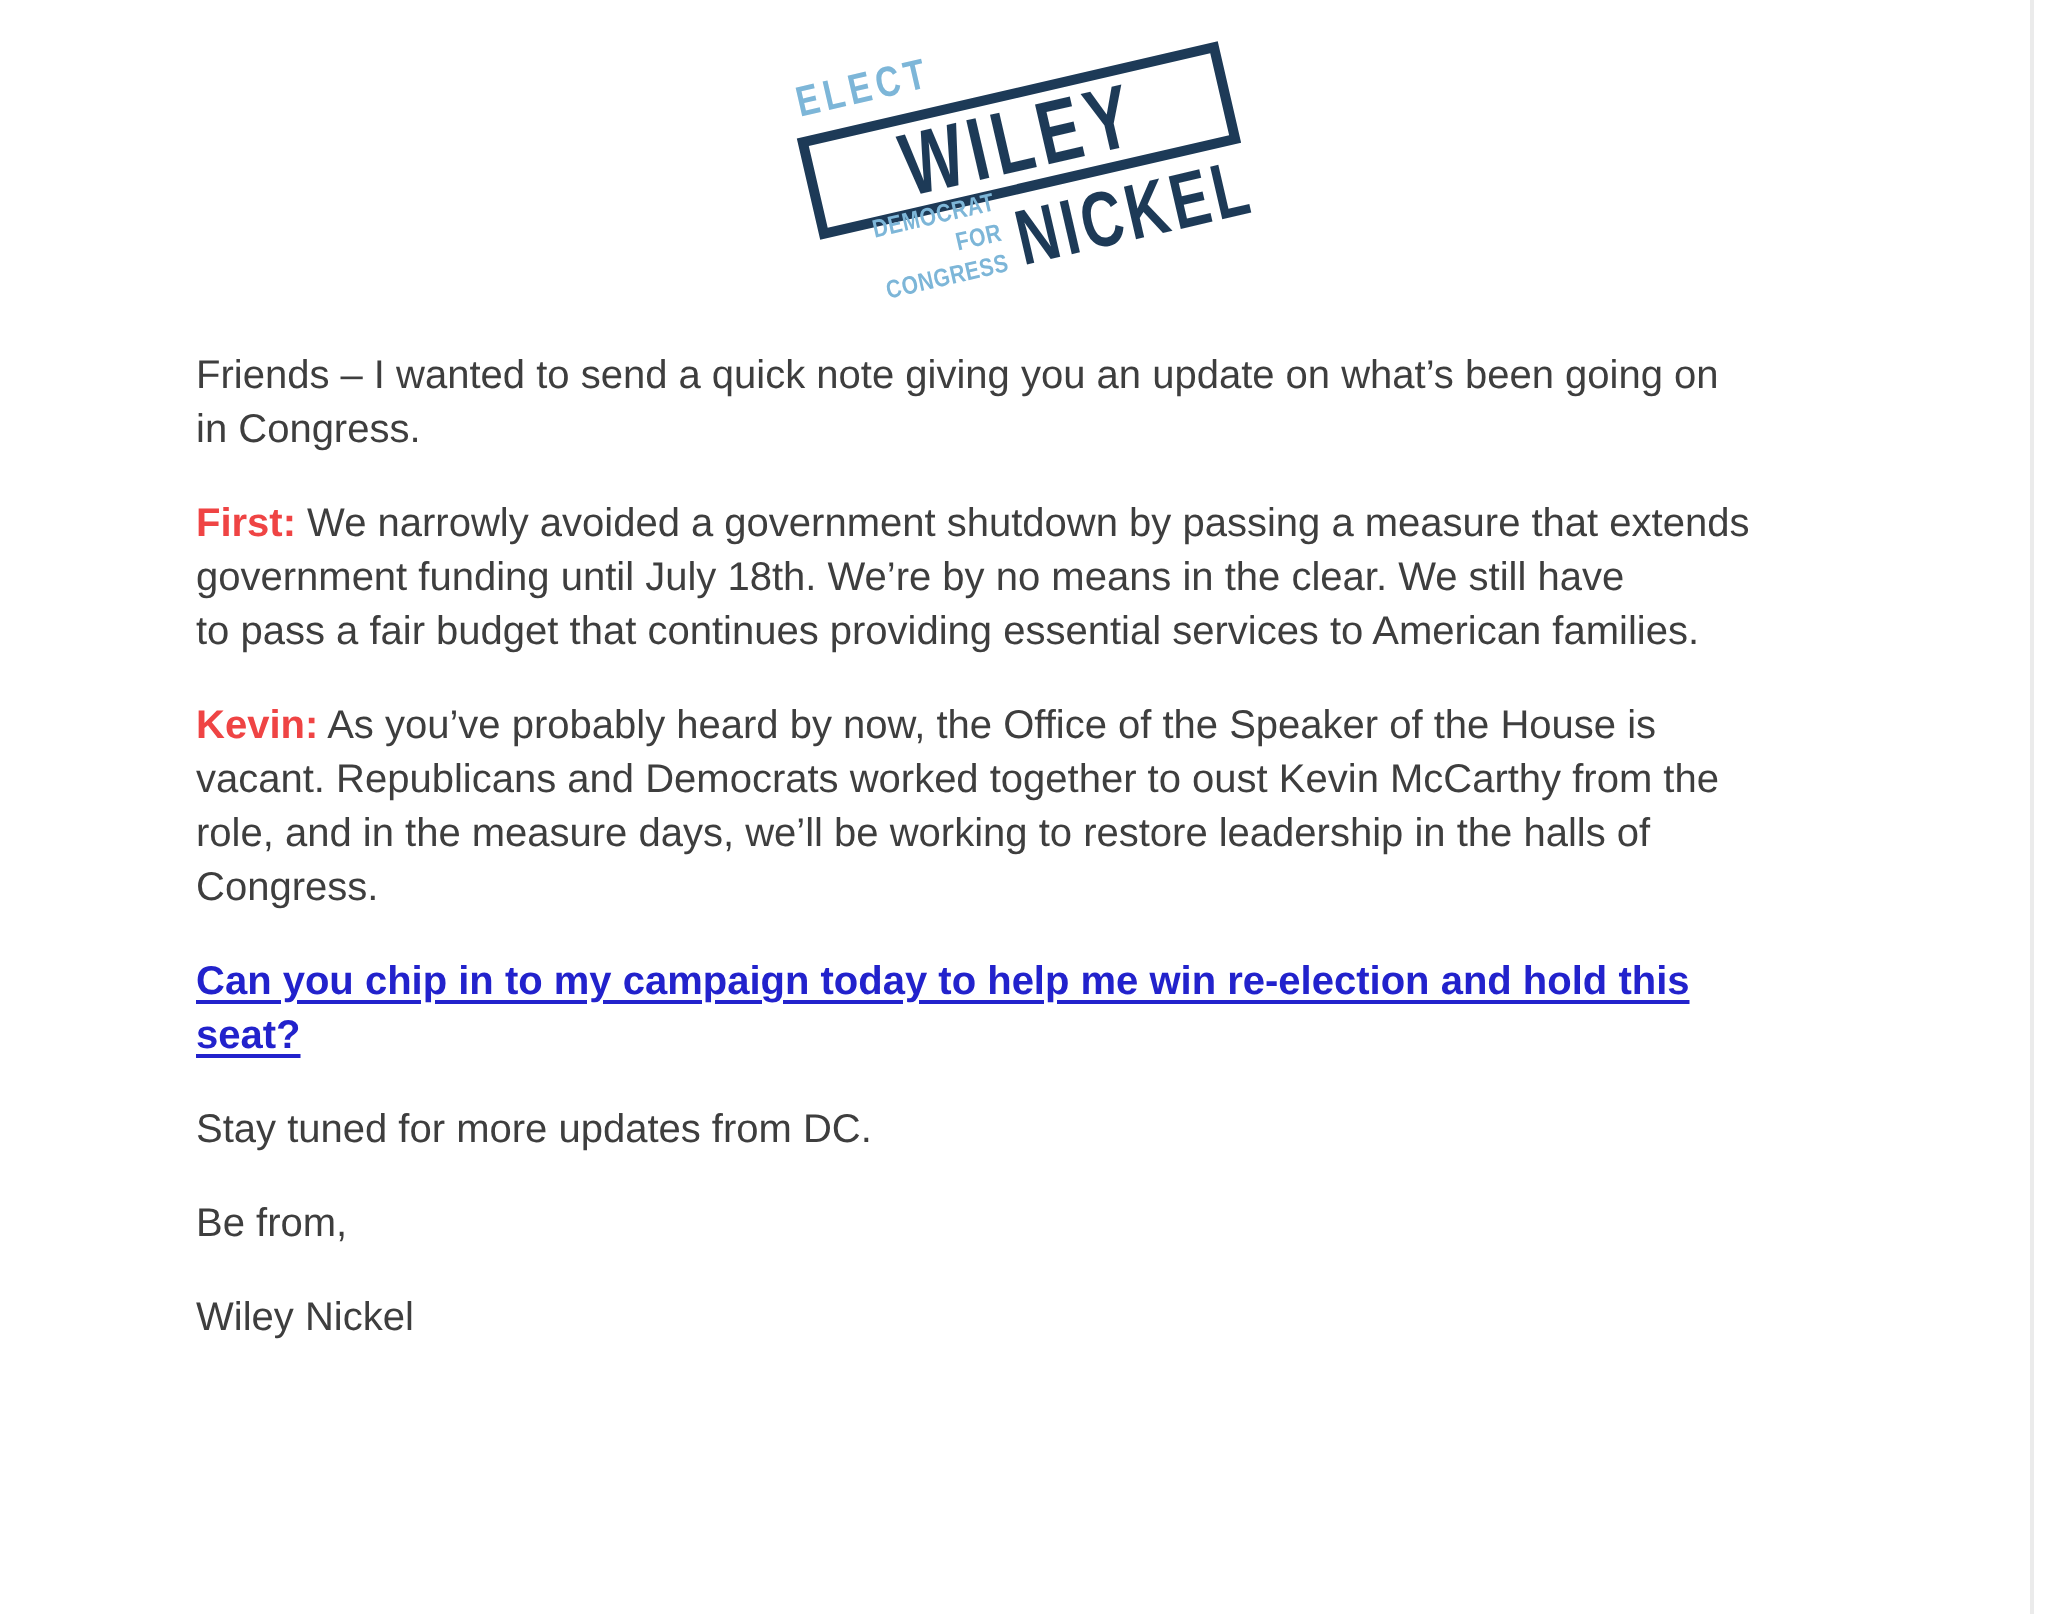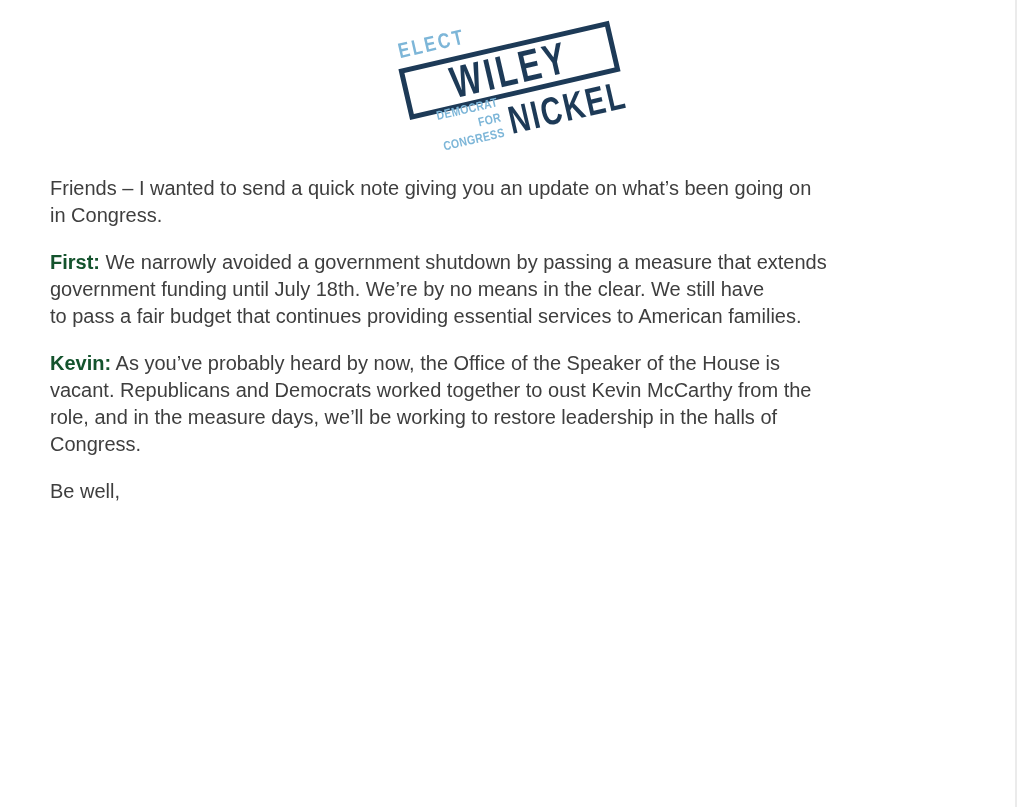--- a/index.html
+++ b/index.html
@@ -30,7 +30,7 @@
             transform-origin: left bottom; }
 
   
-  .content { padding: 17px 60px 0 50px; width: 1010px; }
+  .content { padding: 17px 60px 0 98px; width: 1010px; }
   .content p { font-size: 20px; line-height: 27px; color: #3e3e3e;
                margin: 0 0 20px 0; white-space: pre-line; max-width: 930px; }
   .content p strong { font-weight: 700; color: #14532d; }

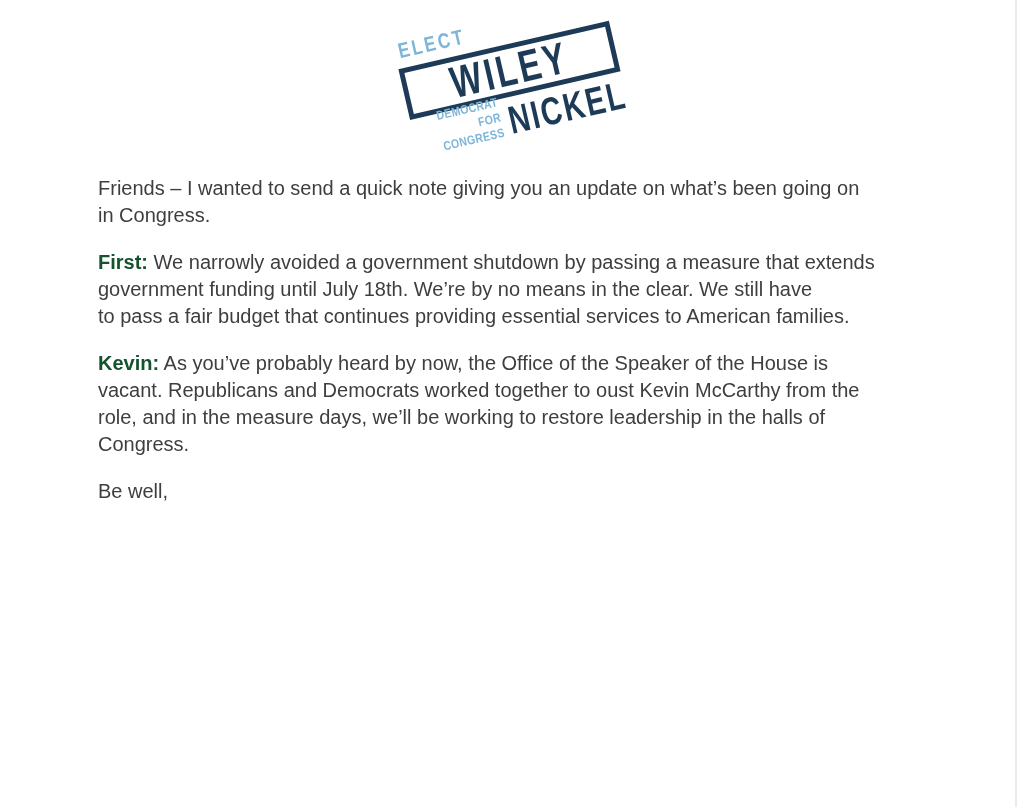--- a/index.html
+++ b/index.html
@@ -33,7 +33,7 @@
   .content { padding: 17px 60px 0 98px; width: 1010px; }
   .content p { font-size: 20px; line-height: 27px; color: #3e3e3e;
                margin: 0 0 20px 0; white-space: pre-line; max-width: 930px; }
-  .content p strong { font-weight: 700; color: #14532d; }
+  .content p strong { font-weight: 700; color: #ef4444; }
   .cta a { color: #2222cc; font-weight: 700; text-decoration: underline;
            text-decoration-thickness: 2px; text-underline-offset: 3px;
            white-space: pre-line; }

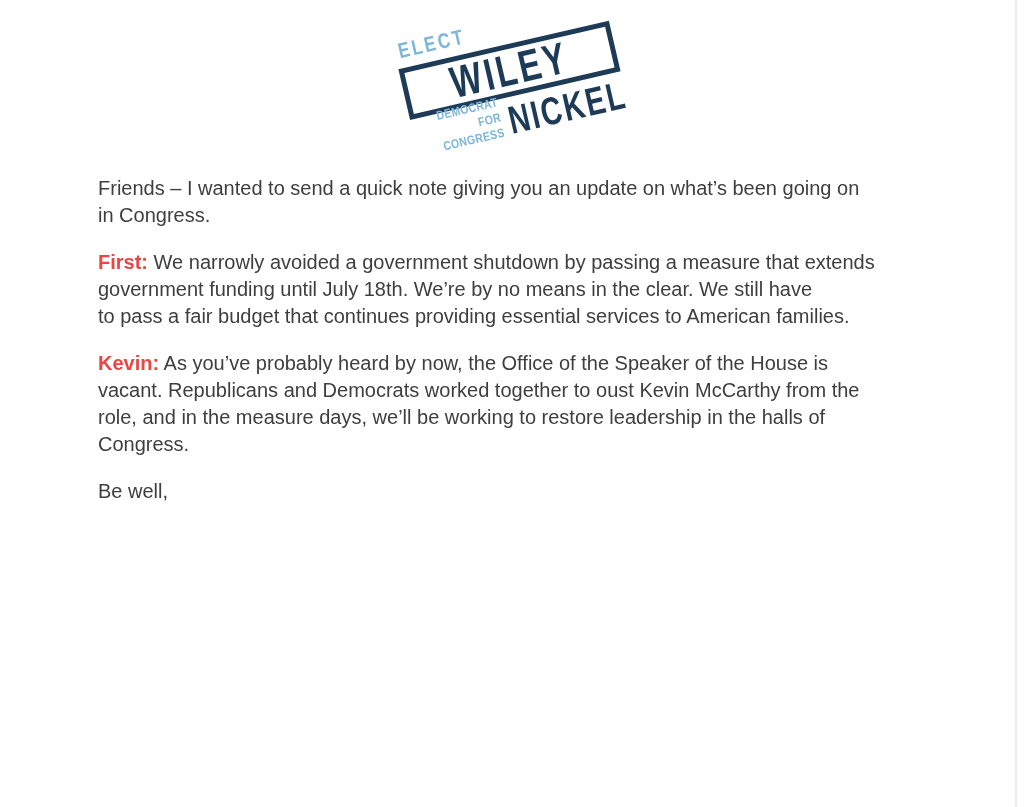--- a/index.html
+++ b/index.html
@@ -73,6 +73,8 @@
 Congress.</span></p>
 
 
+    <p class="cta"><a href="#">Can you chip in to my campaign today to help me win re-election and hold this
+seat?</a></p>
 
 
     <p>Be well,</p>

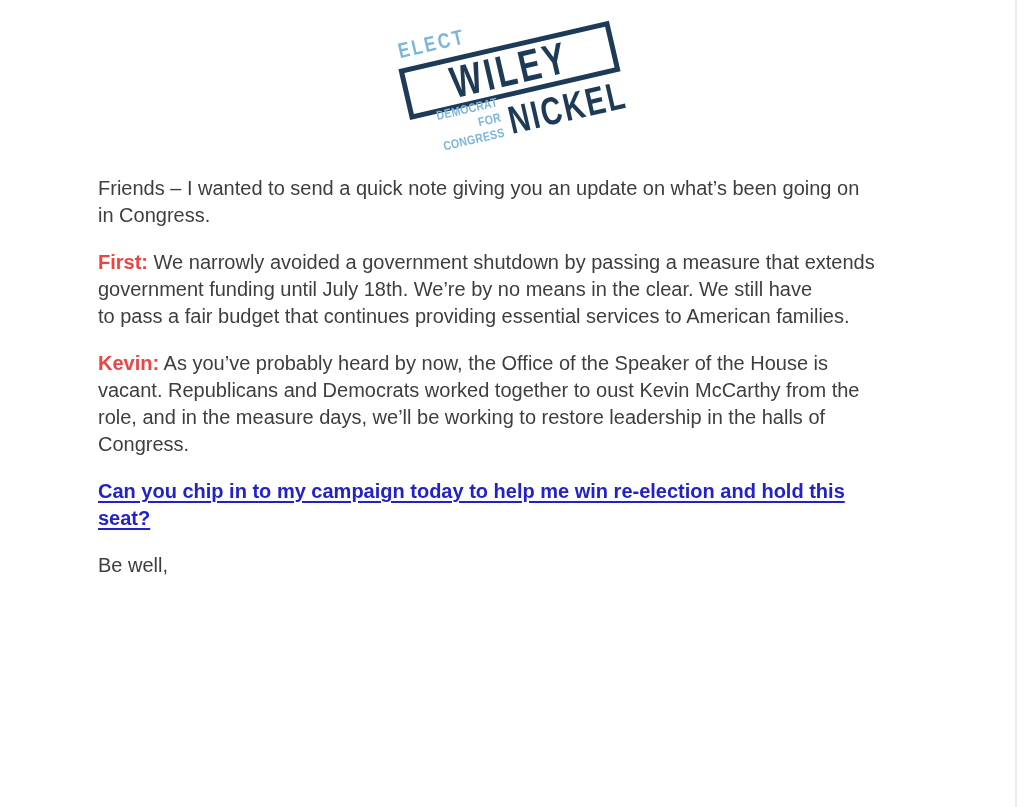--- a/index.html
+++ b/index.html
@@ -76,6 +76,7 @@
     <p class="cta"><a href="#">Can you chip in to my campaign today to help me win re-election and hold this
 seat?</a></p>
 
+    <p>Stay tuned for more updates from DC.</p>
 
     <p>Be well,</p>
 

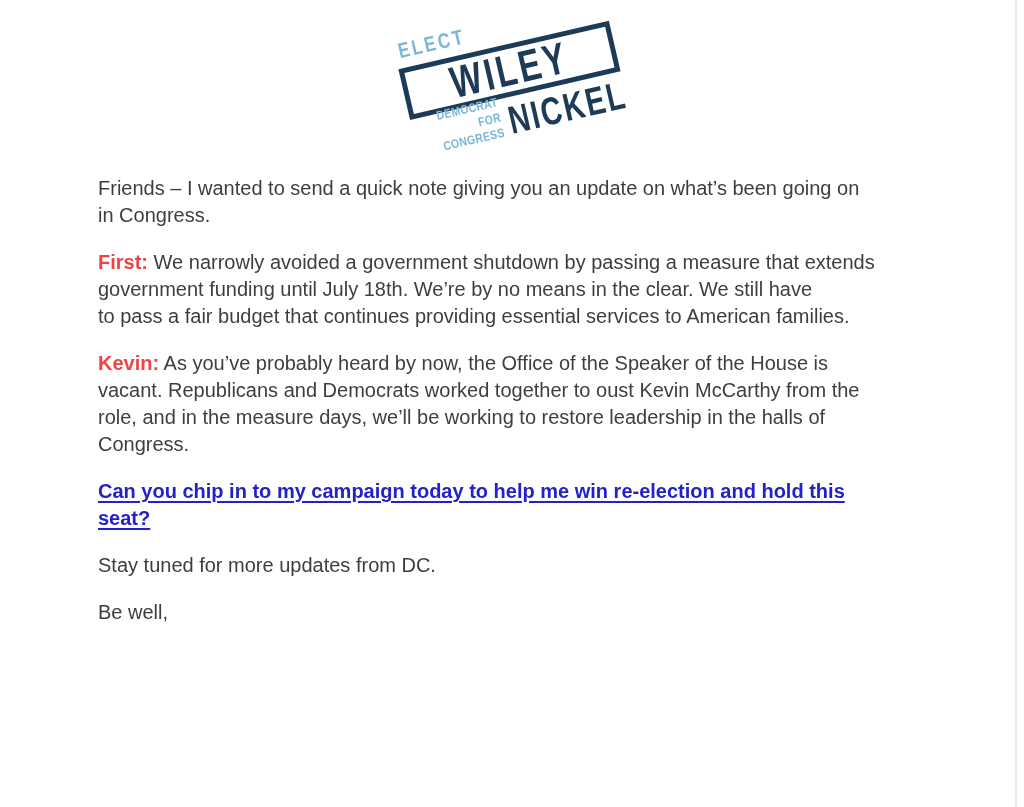--- a/index.html
+++ b/index.html
@@ -78,7 +78,7 @@
 
     <p>Stay tuned for more updates from DC.</p>
 
-    <p>Be well,</p>
+    <p>Be from,</p>
 
 
   </div>

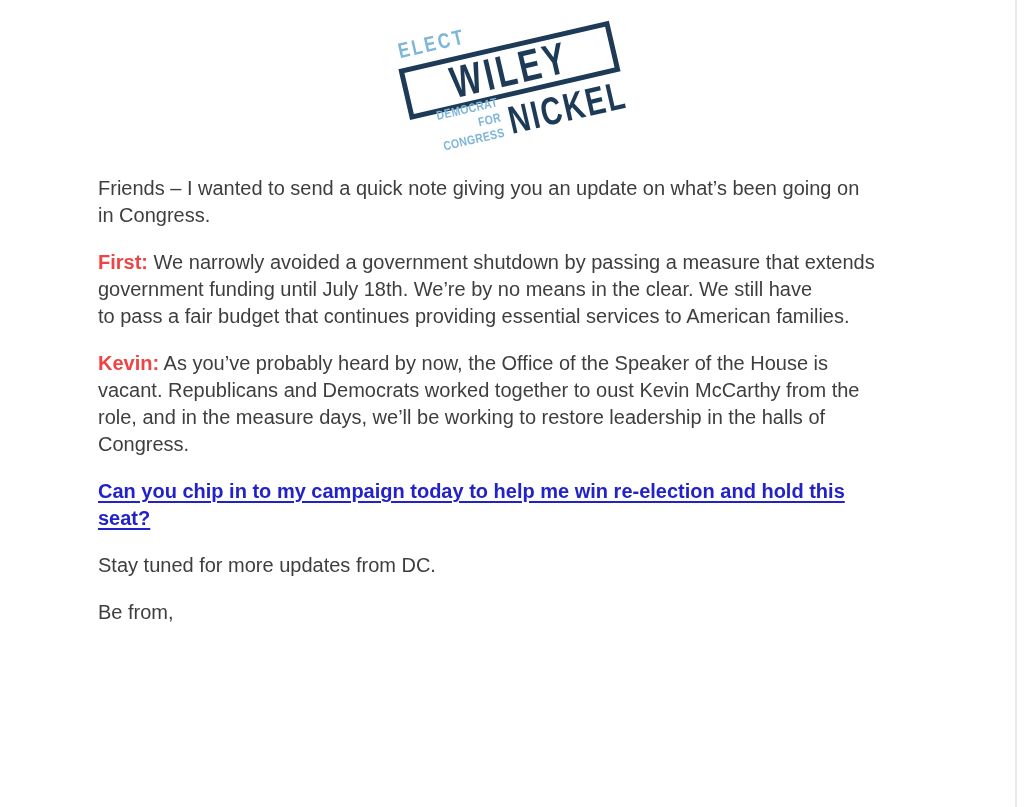--- a/index.html
+++ b/index.html
@@ -80,6 +80,7 @@
 
     <p>Be from,</p>
 
+    <p>Wiley Nickel</p>
 
   </div>
 </div>

